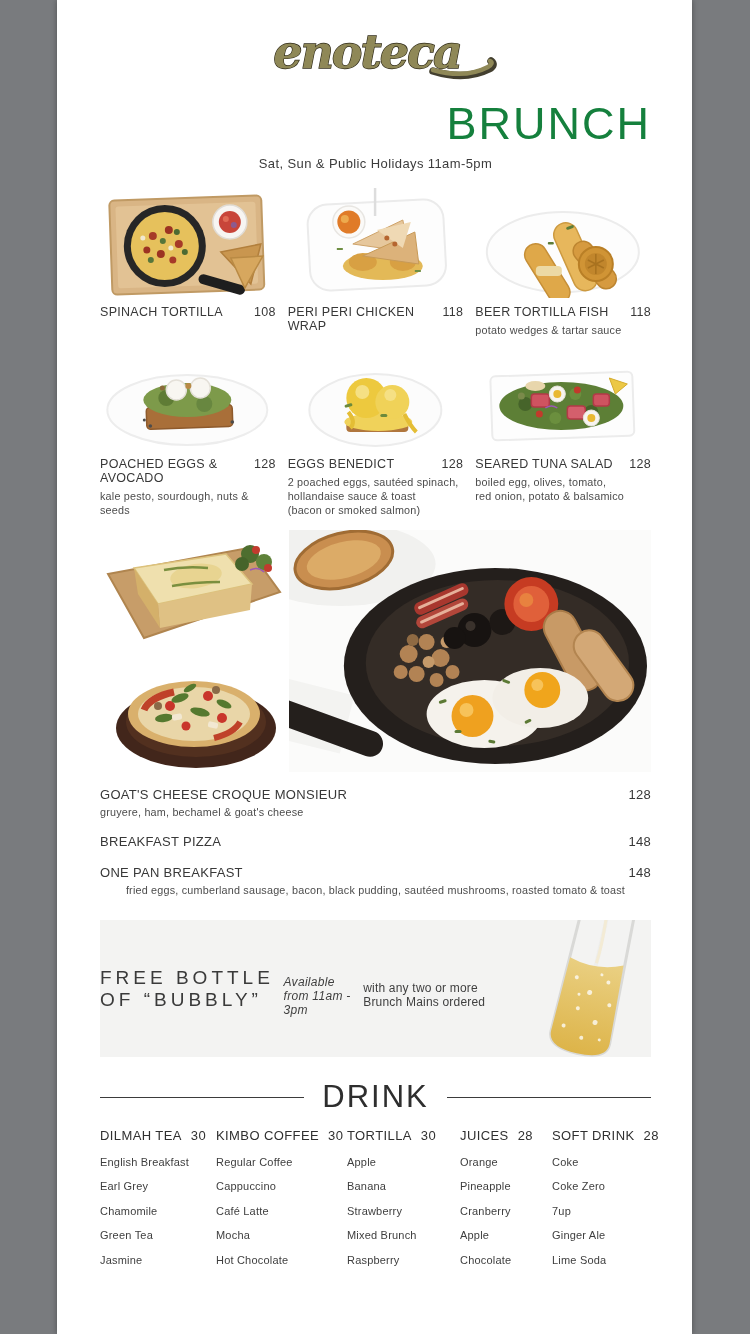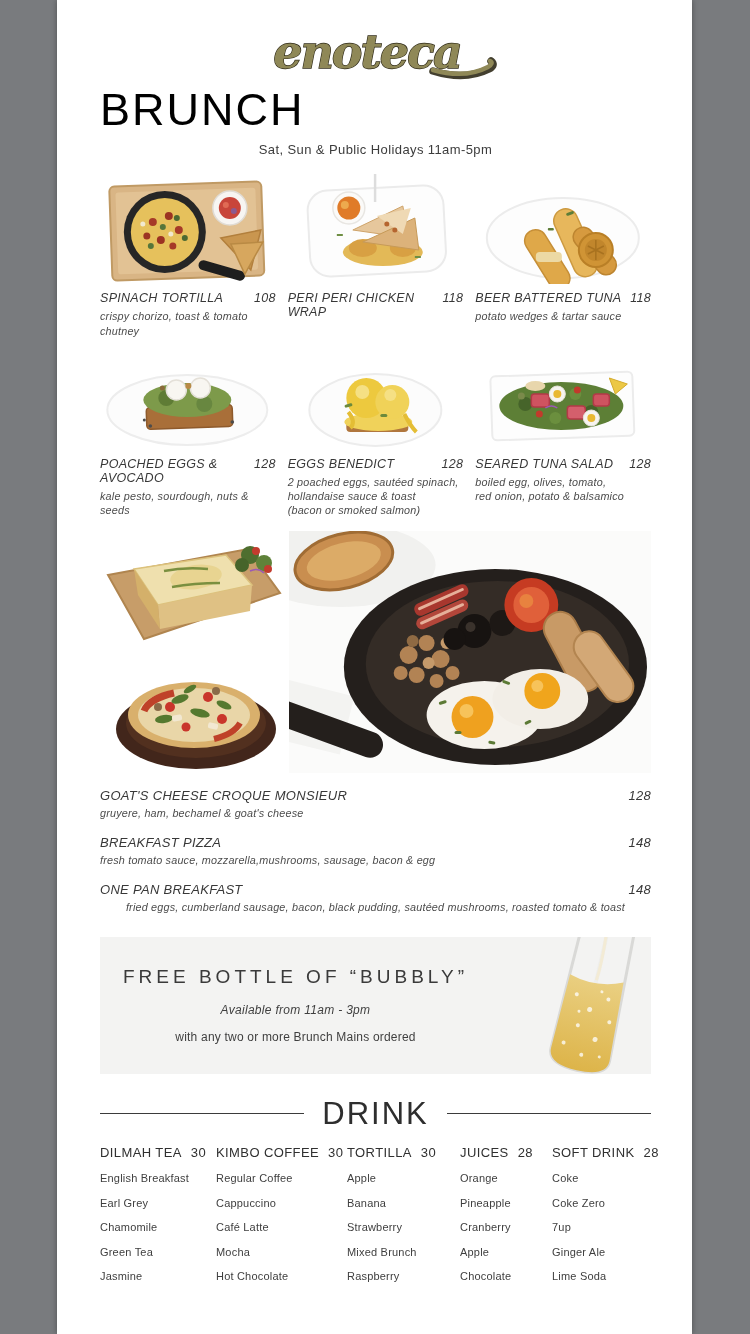--- a/index.html
+++ b/index.html
@@ -21,11 +21,12 @@
   
   .logo-row { padding-top:24px; text-align:center; height:86px; }
   .brunch-title {
-    text-align:left;
+    margin-top:14px;
+    text-align:right;
     font-size:45px;
     font-weight:400;
     letter-spacing:2px;
-    color:#000000;
+    color:#15803d;
     line-height:1.05;
   }
   .subtitle {

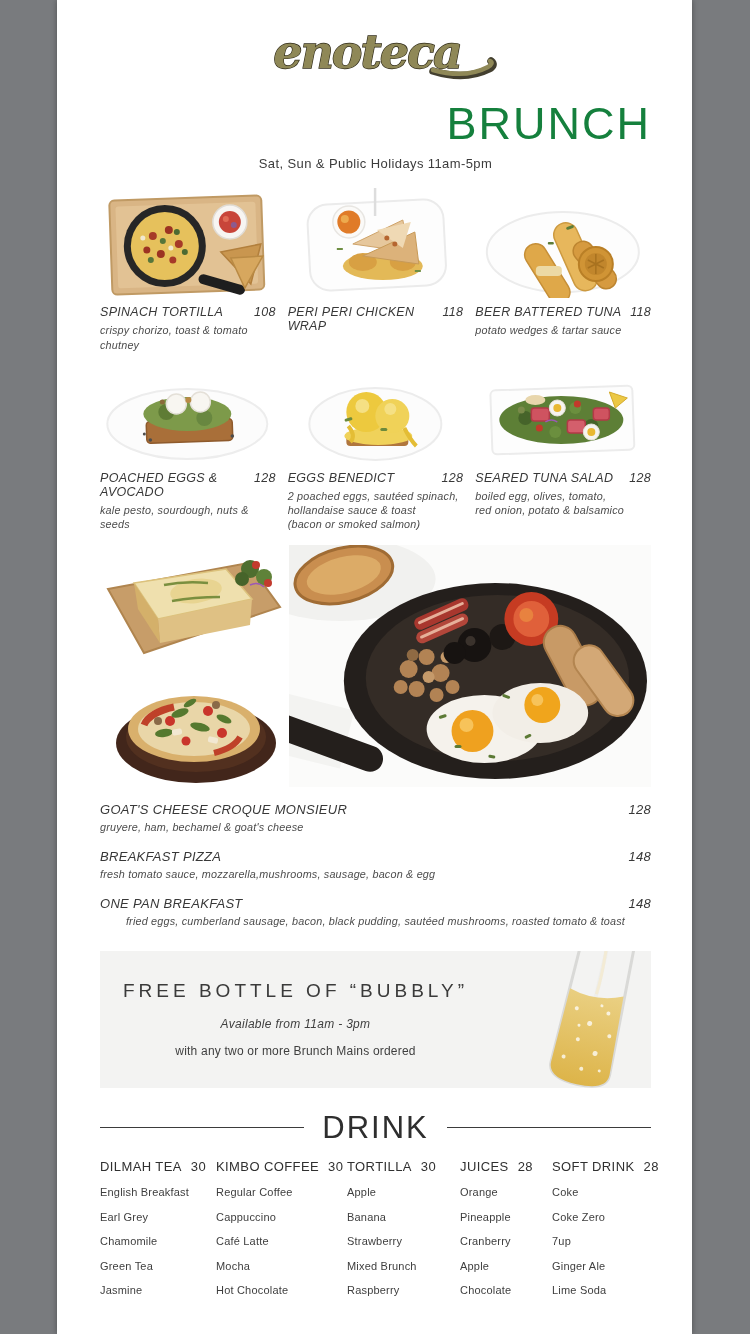--- a/index.html
+++ b/index.html
@@ -37,7 +37,7 @@
     color:#3c3c3c;
   }
   
-  .grid3 { display:grid; grid-template-columns:1fr 1fr 1fr; column-gap:12px;font-style:italic; }
+  .grid3 { display:grid; grid-template-columns:1fr 1fr 1fr; column-gap:12px; }
   .grid-row1 { margin-top:15px; }
   .grid-row2 { margin-top:22px; }
   .photo { width:100%; overflow:hidden; }

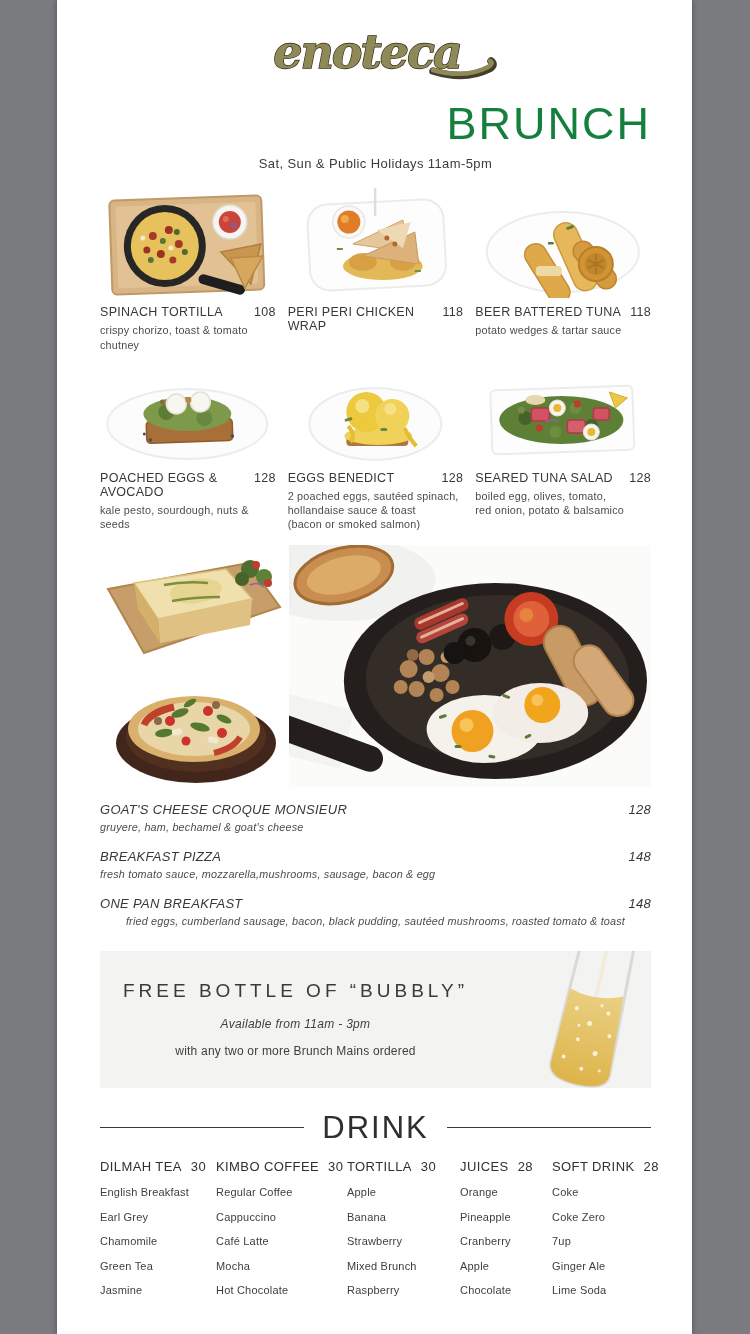--- a/index.html
+++ b/index.html
@@ -269,7 +269,7 @@
         </svg>
       </div>
       <div class="name-row">
-        <span class="item-name">BEER BATTERED TUNA</span>
+        <span class="item-name">BEER TORTILLA FISH</span>
         <span class="item-price">118</span>
       </div>
       <div class="item-desc">potato wedges &amp; tartar sauce</div>

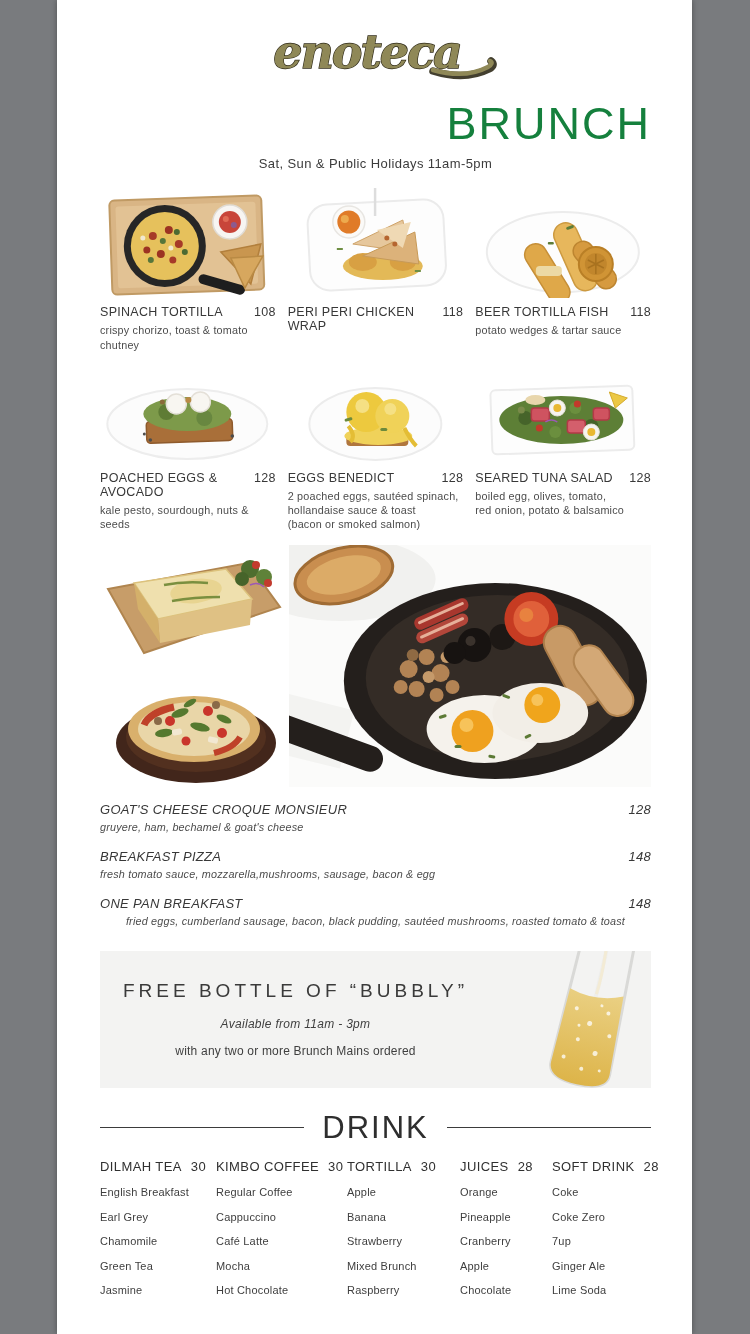--- a/index.html
+++ b/index.html
@@ -216,7 +216,6 @@
         <span class="item-name">SPINACH TORTILLA</span>
         <span class="item-price">108</span>
       </div>
-      <div class="item-desc">crispy chorizo, toast &amp; tomato chutney</div>
     </div>
 
     <div class="grid-cell">

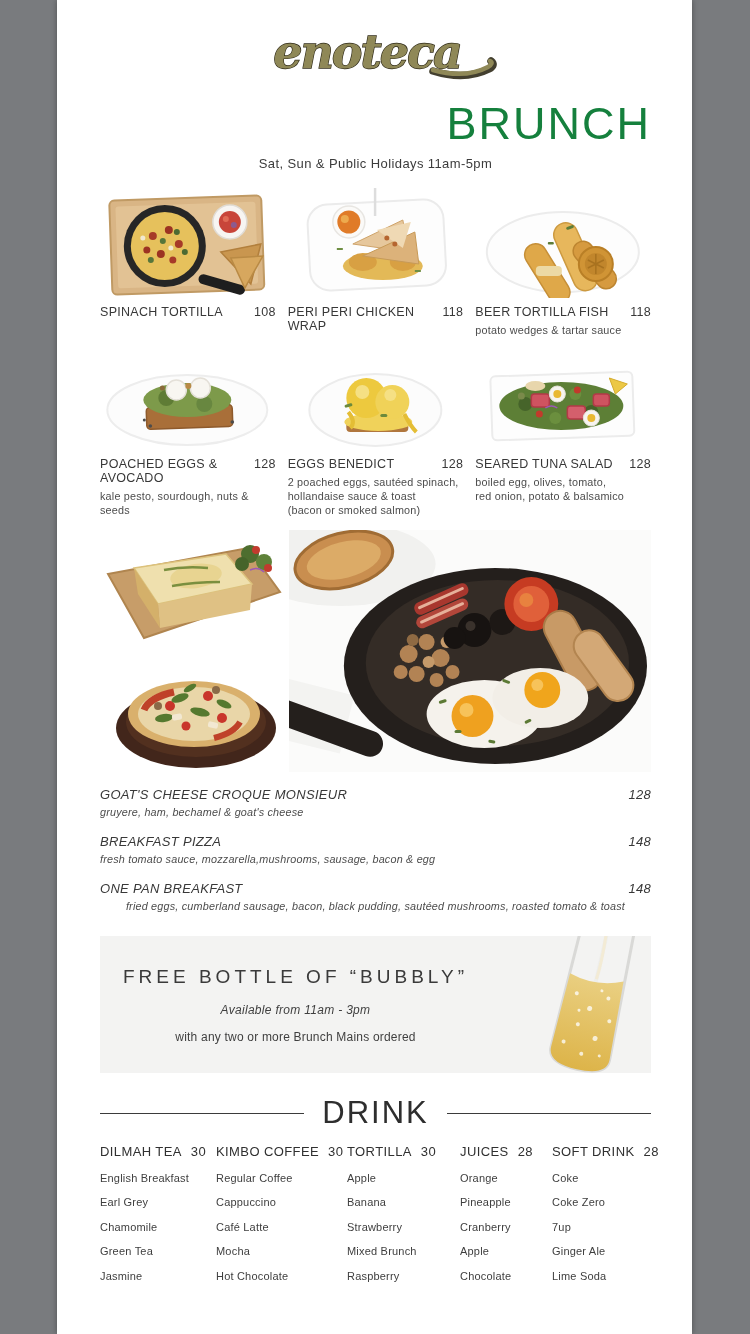--- a/index.html
+++ b/index.html
@@ -74,7 +74,7 @@
   .collage-left .photo { height:118px; }
   .collage-right .photo { height:242px; }
   
-  .mains { margin-top:15px;font-style:italic; }
+  .mains { margin-top:15px; }
   .main-item { margin-bottom:16px; }
   .main-item:last-child { margin-bottom:0;text-align:center; }
   .main-name-row {

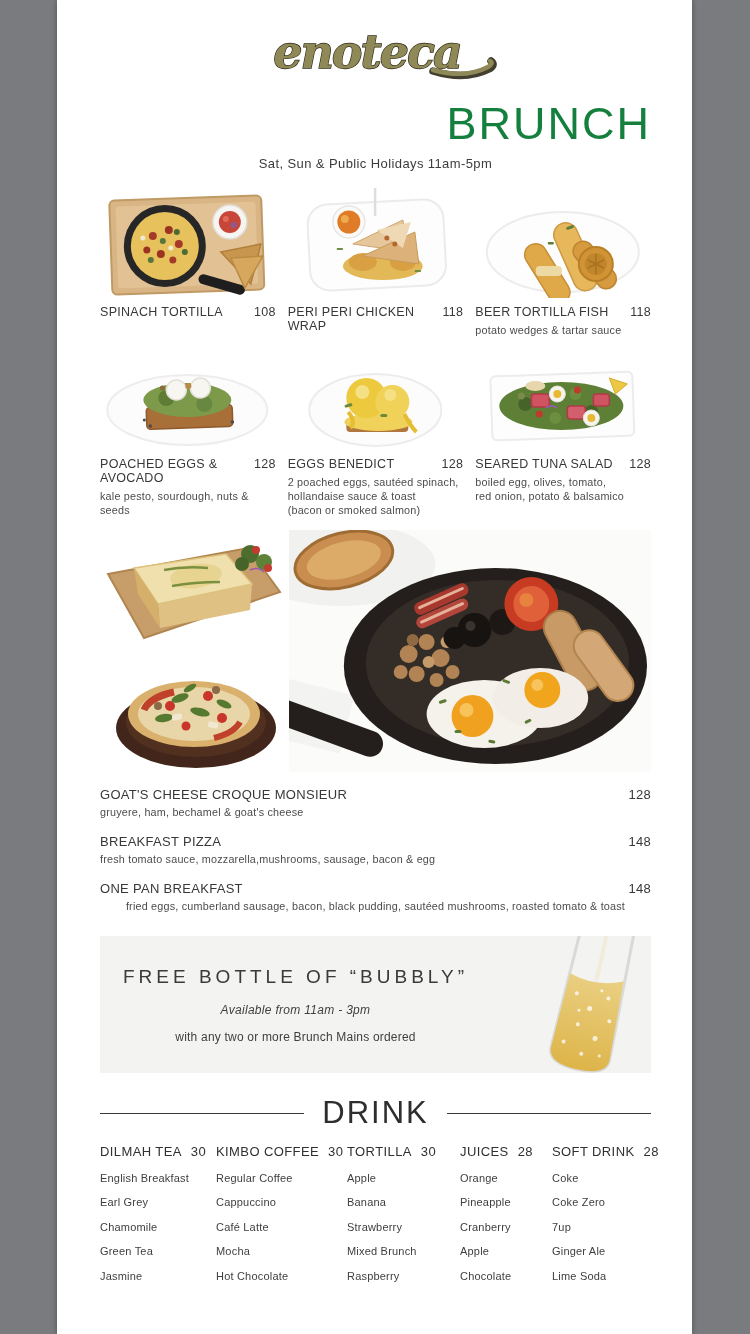--- a/index.html
+++ b/index.html
@@ -482,7 +482,6 @@
         <span>BREAKFAST PIZZA</span>
         <span>148</span>
       </div>
-      <div class="main-desc">fresh tomato sauce, mozzarella,mushrooms, sausage, bacon &amp; egg</div>
     </div>
     <div class="main-item">
       <div class="main-name-row">

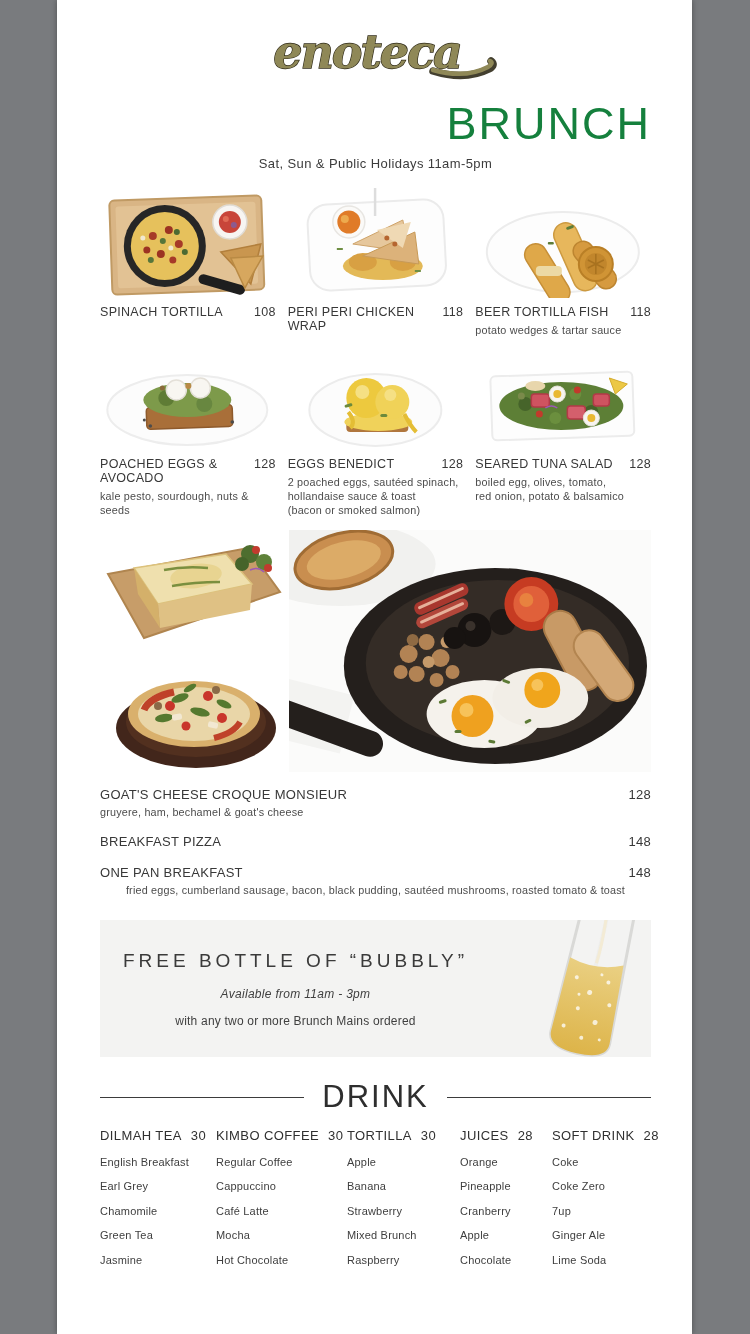--- a/index.html
+++ b/index.html
@@ -103,7 +103,7 @@
     position:absolute;
     left:0; top:0; bottom:0; right:160px;
     display:flex;
-    flex-direction:column;
+    flex-direction:row;
     align-items:center;
     justify-content:center;
   }

